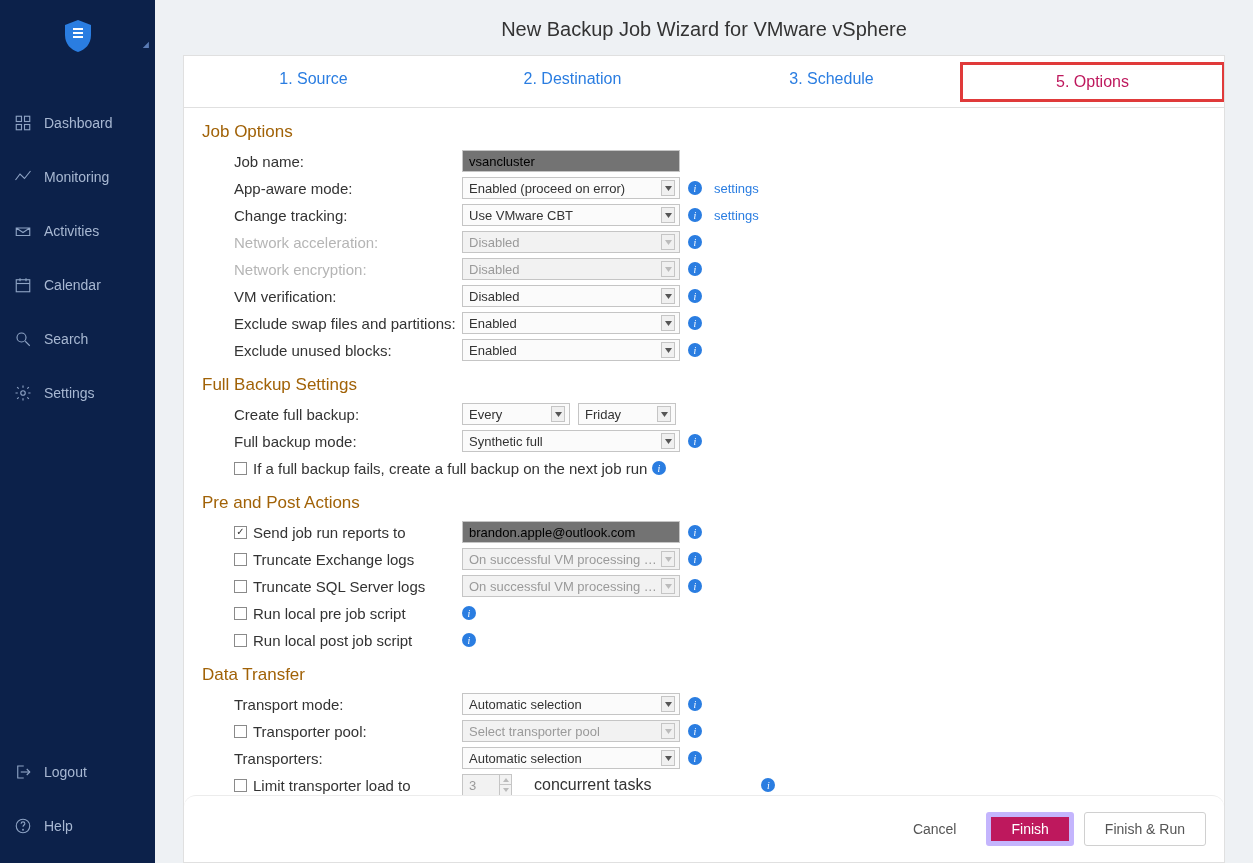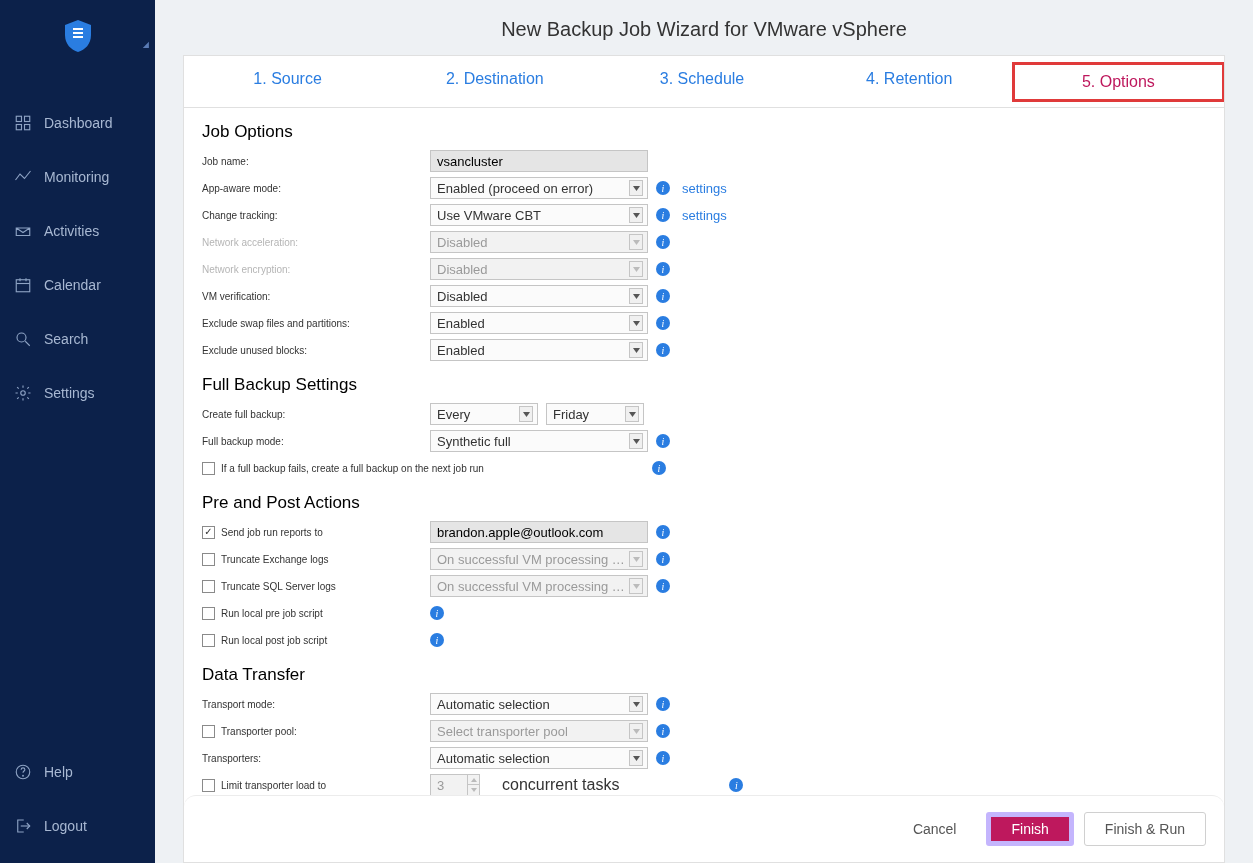--- a/index.html
+++ b/index.html
@@ -201,7 +201,6 @@
       <div class="tab">1. Source</div>
       <div class="tab">2. Destination</div>
       <div class="tab">3. Schedule</div>
-      <div class="tab">4. Retention</div>
       <div class="tab active">5. Options</div>
     </div>
 

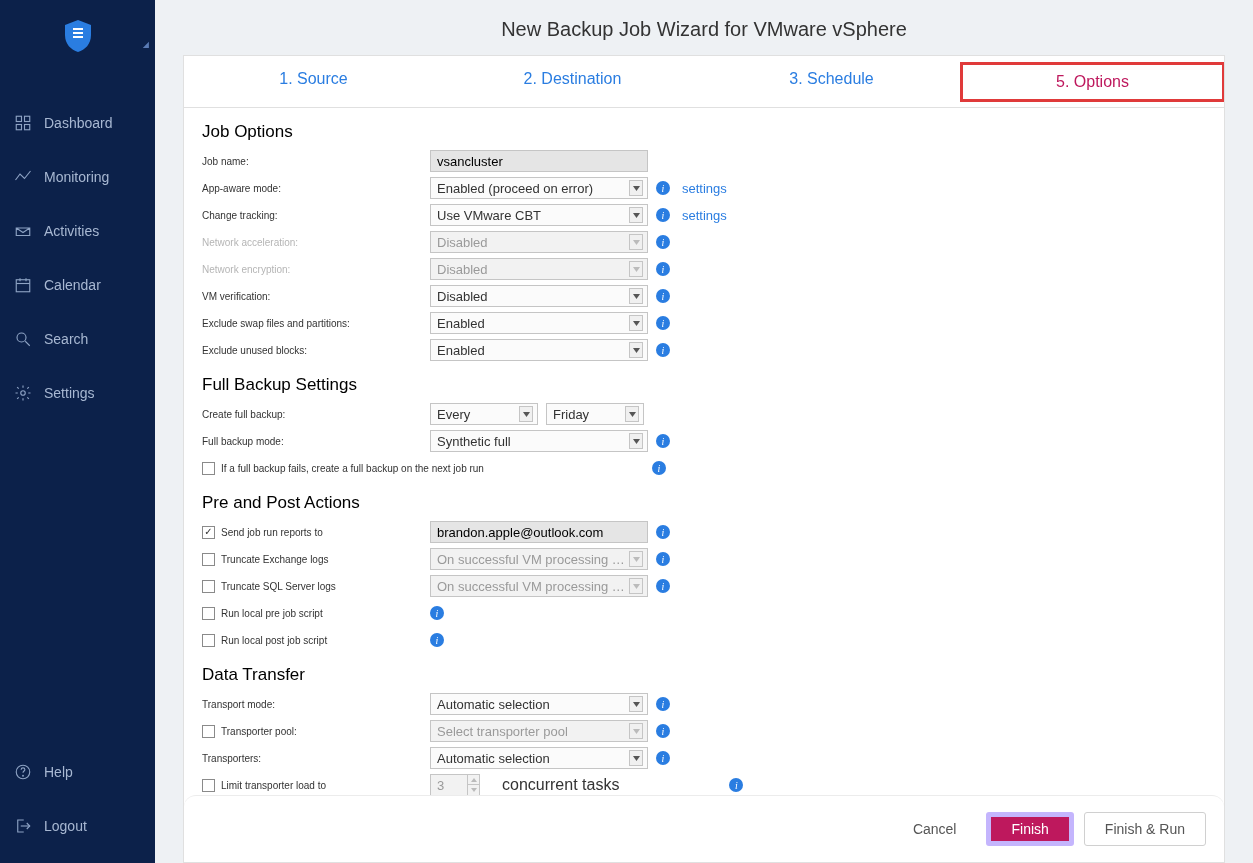--- a/index.html
+++ b/index.html
@@ -56,7 +56,7 @@
 
   
   .form-area { flex:1; overflow-y:auto; padding:14px 18px 0 18px; }
-  .section-title { font-size:17px; color:#000000; margin:12px 0 6px 0; font-weight:400; }
+  .section-title { font-size:17px; color:#a16207; margin:12px 0 6px 0; font-weight:400; }
   .section-title:first-child { margin-top:0; }
   .form-row { display:flex; align-items:center; min-height:26px; margin:1px 0; }
   .row-label { width:228px; font-size:10px; color:#333; display:flex; align-items:center; gap:6px;}

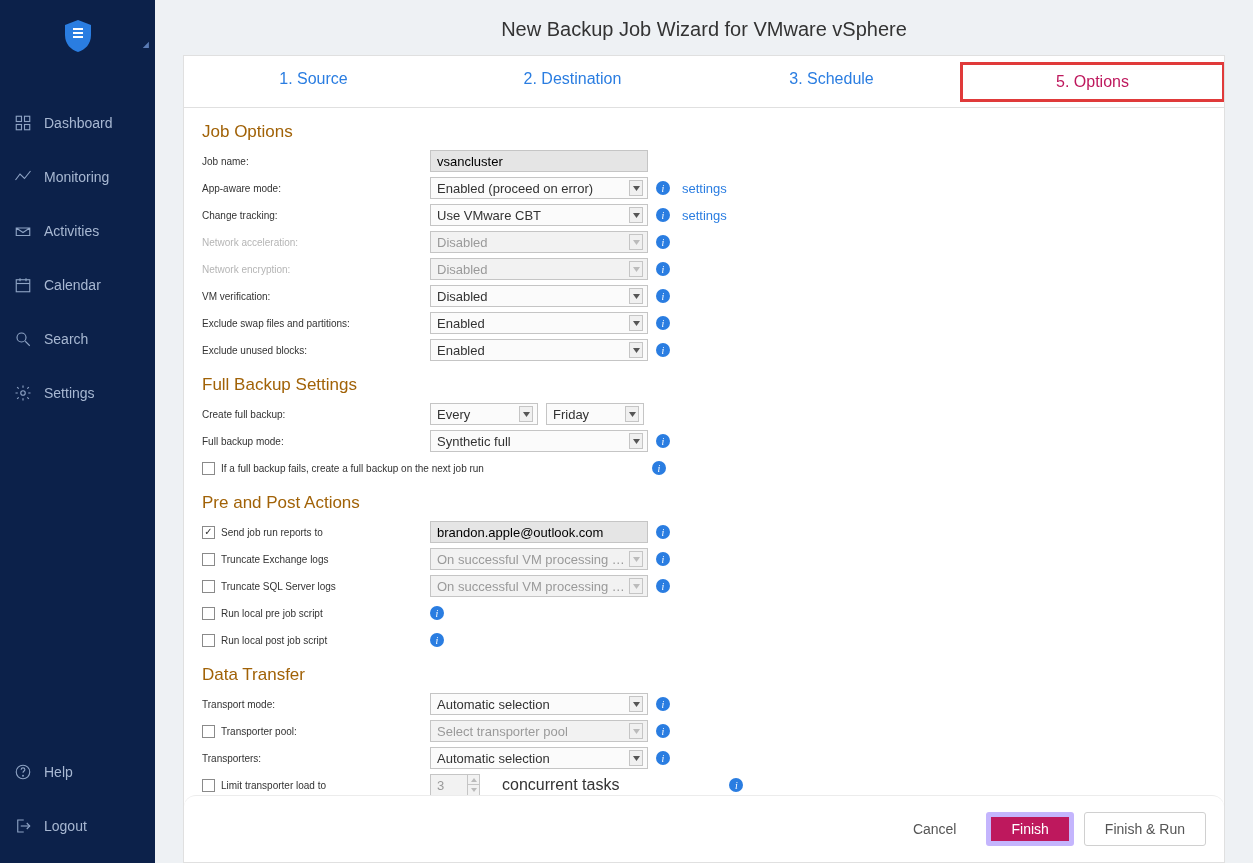--- a/index.html
+++ b/index.html
@@ -59,7 +59,7 @@
   .section-title { font-size:17px; color:#a16207; margin:12px 0 6px 0; font-weight:400; }
   .section-title:first-child { margin-top:0; }
   .form-row { display:flex; align-items:center; min-height:26px; margin:1px 0; }
-  .row-label { width:228px; font-size:10px; color:#333; display:flex; align-items:center; gap:6px;}
+  .row-label { width:228px; font-size:15px; color:#333; display:flex; align-items:center; gap:6px;margin-left:32px;}
   .row-label.disabled { color:#b5b5b5; }
   .row-controls { display:flex; align-items:center; gap:8px; }
   input[type="text"] {

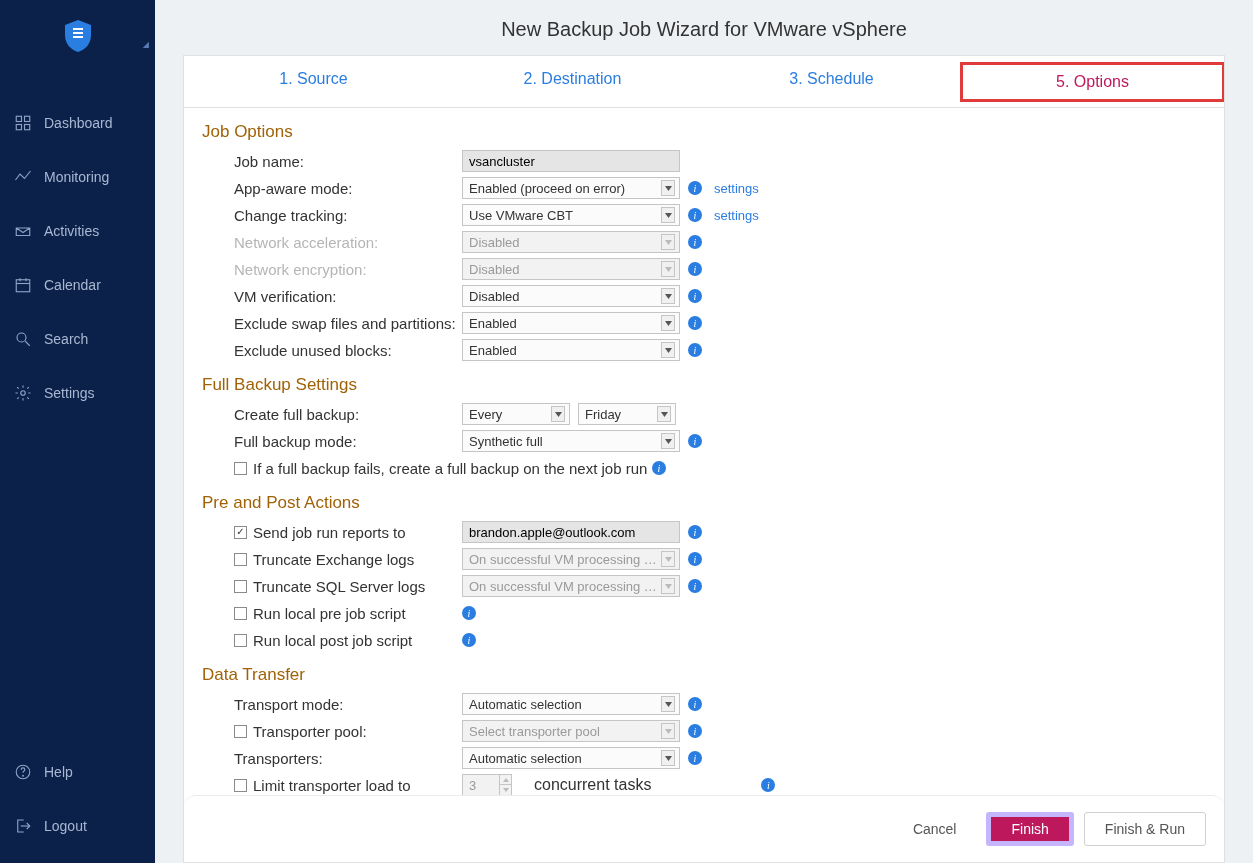--- a/index.html
+++ b/index.html
@@ -63,7 +63,7 @@
   .row-label.disabled { color:#b5b5b5; }
   .row-controls { display:flex; align-items:center; gap:8px; }
   input[type="text"] {
-    height:22px; border:1px solid #c5c5c5; padding:0 6px; font-size:13px; background:#e5e5e5;
+    height:22px; border:1px solid #c5c5c5; padding:0 6px; font-size:13px; background:#737373;
   }
   input[type="text"]:disabled { background:#f2f2f2; color:#9a9a9a; }
   .select-wrap {

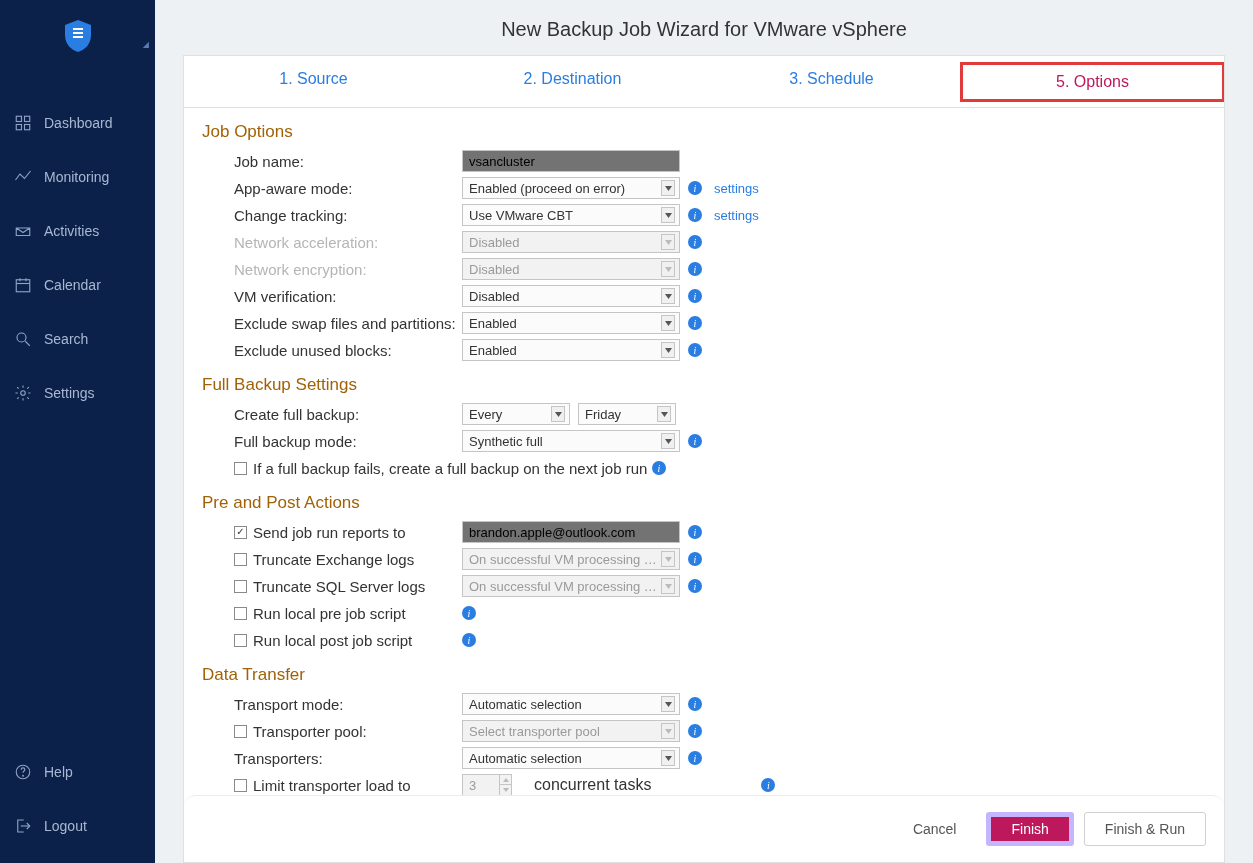--- a/index.html
+++ b/index.html
@@ -176,19 +176,19 @@
   <ul class="nav-list nav-bottom">
     <li class="nav-item">
       <svg class="nav-icon" viewBox="0 0 24 24">
+          <path d="M13 4H5v16h8"></path>
+          <path d="M17 8l4 4-4 4"></path>
+          <line x1="9" y1="12" x2="21" y2="12"></line>
+        </svg>
+      <span>Logout</span>
+    </li>
+    <li class="nav-item">
+      <svg class="nav-icon" viewBox="0 0 24 24">
           <circle cx="12" cy="12" r="9"></circle>
           <path d="M9.5 9a2.5 2.5 0 115 0c0 1.5-2.5 2-2.5 4"></path>
           <circle cx="12" cy="17" r="0.5" fill="#8ea3c4"></circle>
         </svg>
       <span>Help</span>
-    </li>
-    <li class="nav-item">
-      <svg class="nav-icon" viewBox="0 0 24 24">
-          <path d="M13 4H5v16h8"></path>
-          <path d="M17 8l4 4-4 4"></path>
-          <line x1="9" y1="12" x2="21" y2="12"></line>
-        </svg>
-      <span>Logout</span>
     </li>
   </ul>
 </div>

